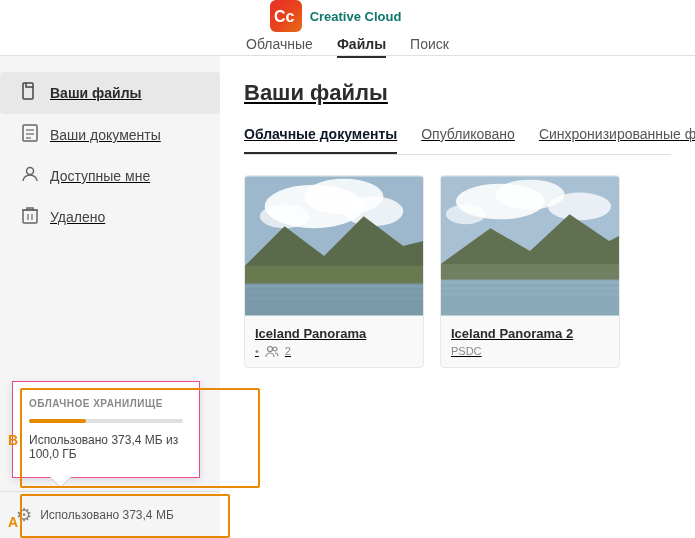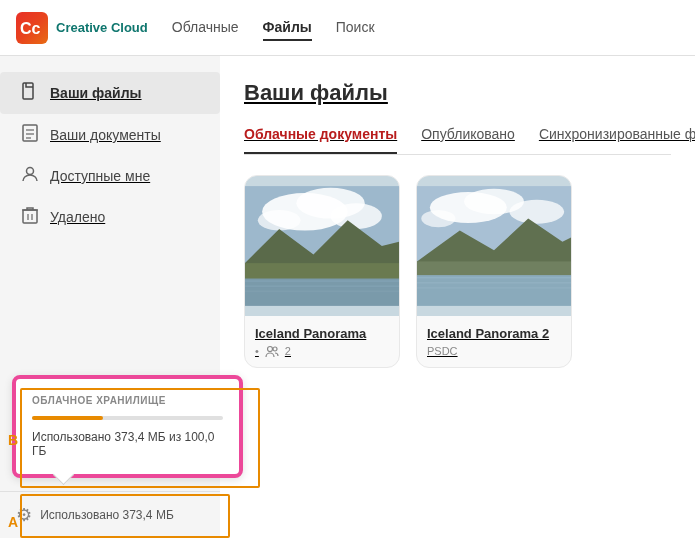--- a/index.html
+++ b/index.html
@@ -15,6 +15,7 @@
       border-bottom: 1px solid #e0e0e0;
       position: relative;
       z-index: 10;
+      flex-direction: column;
     }
     .header-logo {
       display: flex;

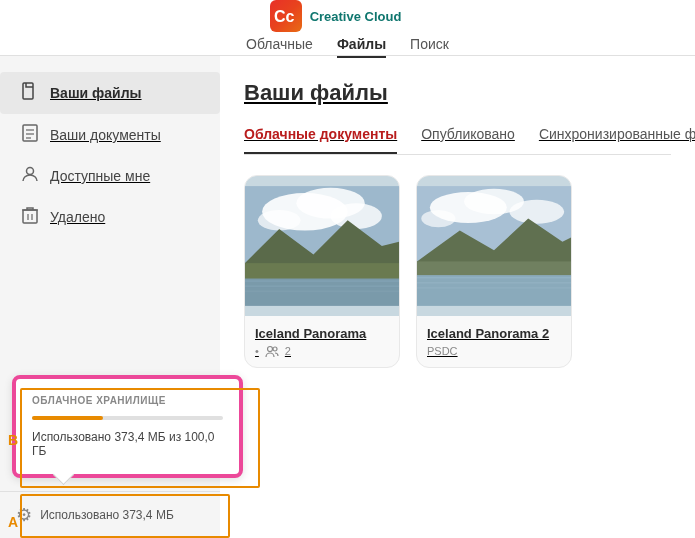--- a/index.html
+++ b/index.html
@@ -227,7 +227,7 @@
       white-space: nowrap;
     }
     .content-tab.active {
-      color: #b91c1c;
+      color: #0f172a;
       font-weight: 600;
       border-bottom: 2px solid #2c2c2c;
     }

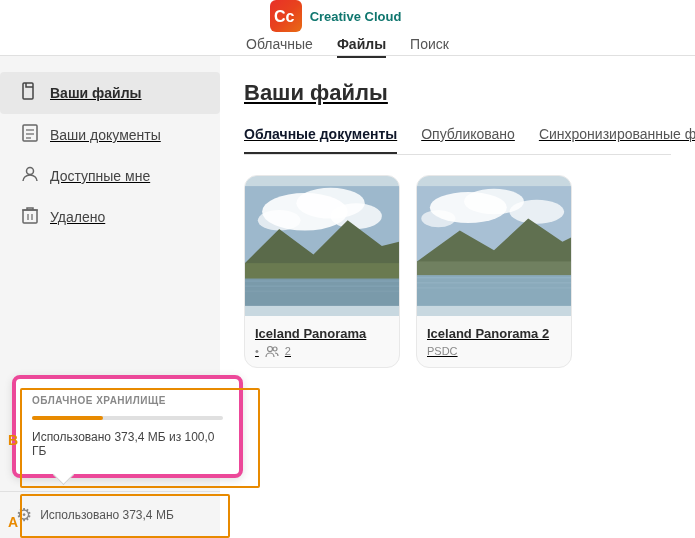--- a/index.html
+++ b/index.html
@@ -239,10 +239,10 @@
       flex-wrap: wrap;
     }
     .file-card {
-      width: 156px;
+      width: 180px;
       background: #f9f9f9;
       border: 1px solid #e8e8e8;
-      border-radius: 13px;
+      border-radius: 4px;
       overflow: hidden;
       cursor: pointer;
     }

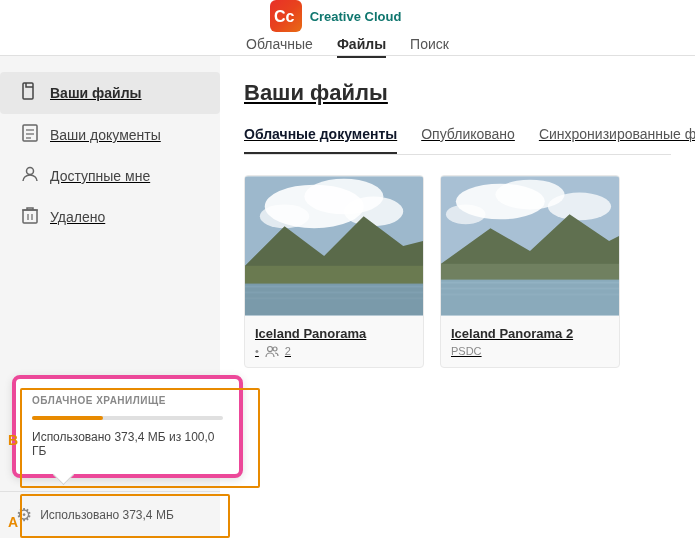--- a/index.html
+++ b/index.html
@@ -117,10 +117,10 @@
       bottom: 60px;
       left: 12px;
       background: #fff;
-      border: 4px solid #ec4899;
-      border-radius: 8px;
+      border: 1px solid #ec4899;
+      border-radius: 0;
       padding: 16px;
-      width: 231px;
+      width: 188px;
       box-shadow: 0 2px 8px rgba(0,0,0,0.12);
     }
     .storage-popup::after {

